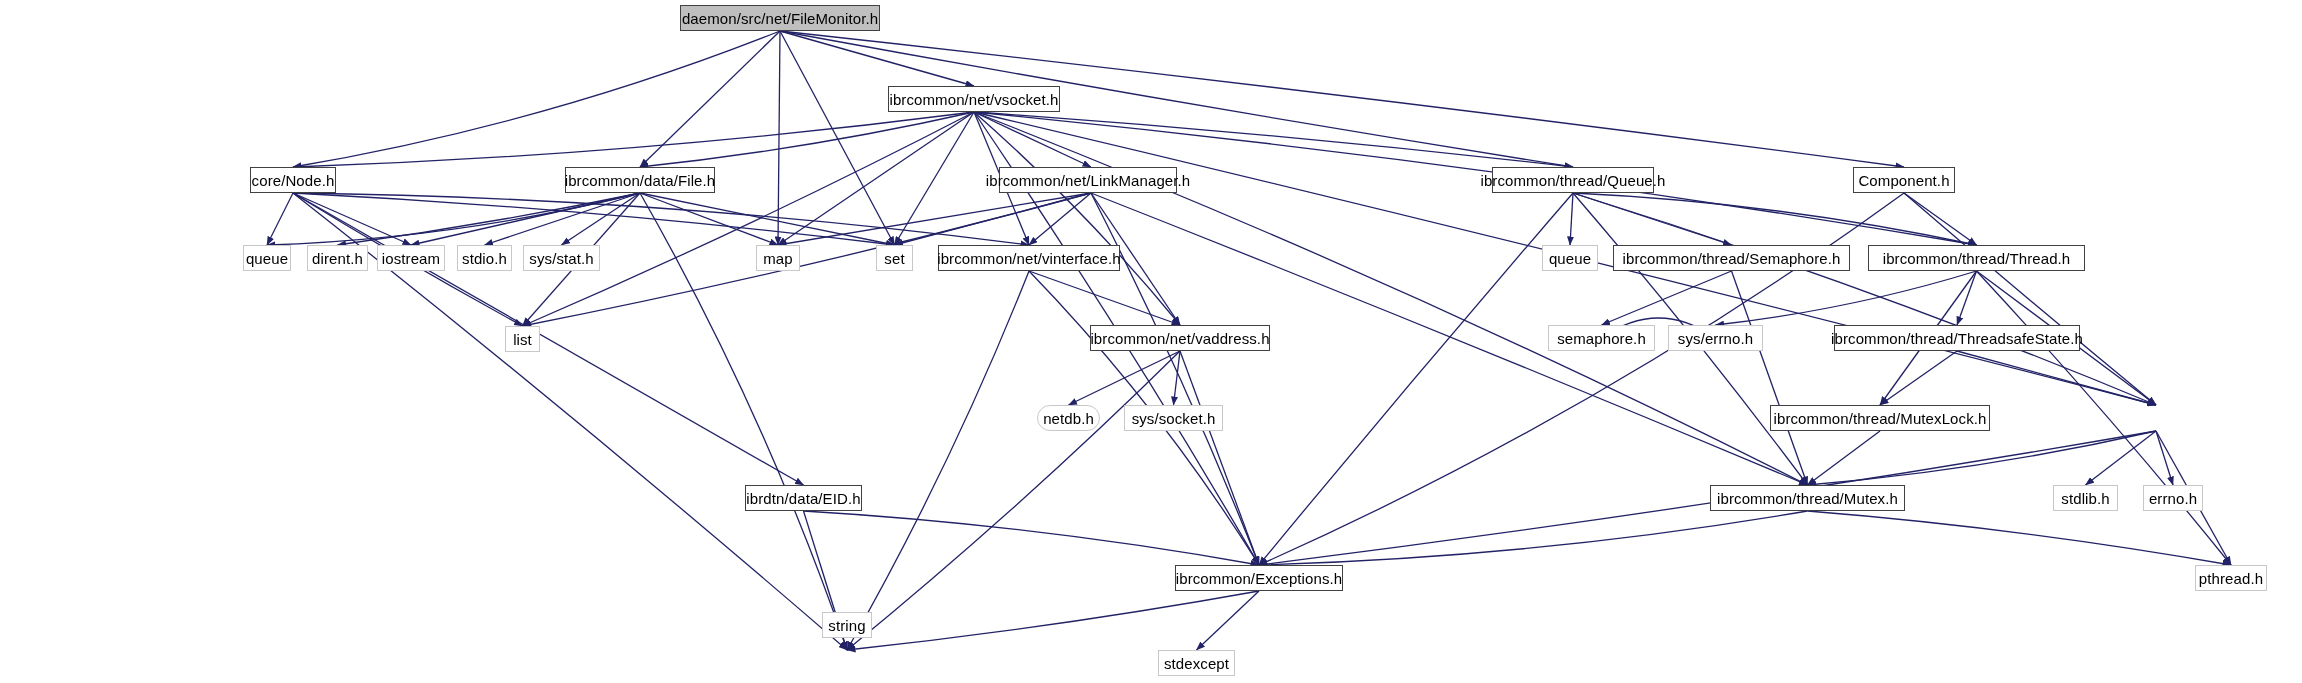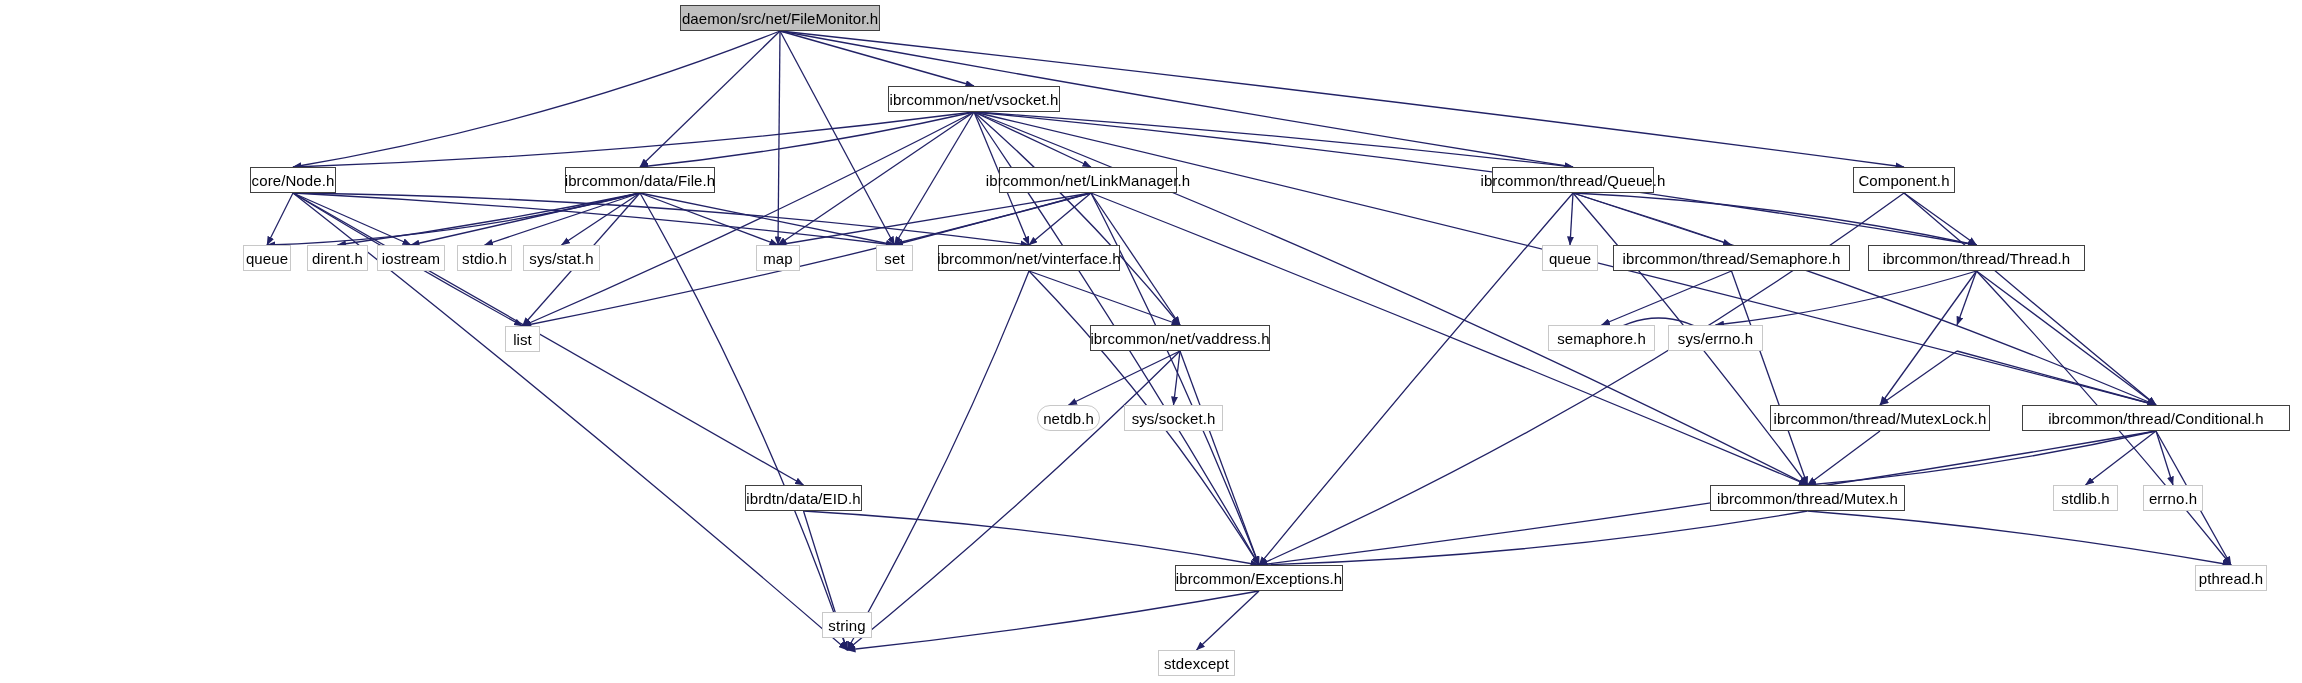--- a/index.html
+++ b/index.html
@@ -163,6 +163,7 @@
     <div class="node solid" style="left: 1090px; top: 325px; width: 180px;">ibrcommon/net/vaddress.h</div>
     <div class="node " style="left: 1548px; top: 325px; width: 107px;">semaphore.h</div>
     <div class="node " style="left: 1668px; top: 325px; width: 95px;">sys/errno.h</div>
+    <div class="node solid" style="left: 1834px; top: 325px; width: 246px;">ibrcommon/thread/ThreadsafeState.h</div>
     <div class="node " style="left: 1037px; top: 405px; width: 63px; border-radius: 13px;">netdb.h</div>
     <div class="node " style="left: 1124px; top: 405px; width: 99px;">sys/socket.h</div>
     <div class="node solid" style="left: 1770px; top: 405px; width: 220px;">ibrcommon/thread/MutexLock.h</div>

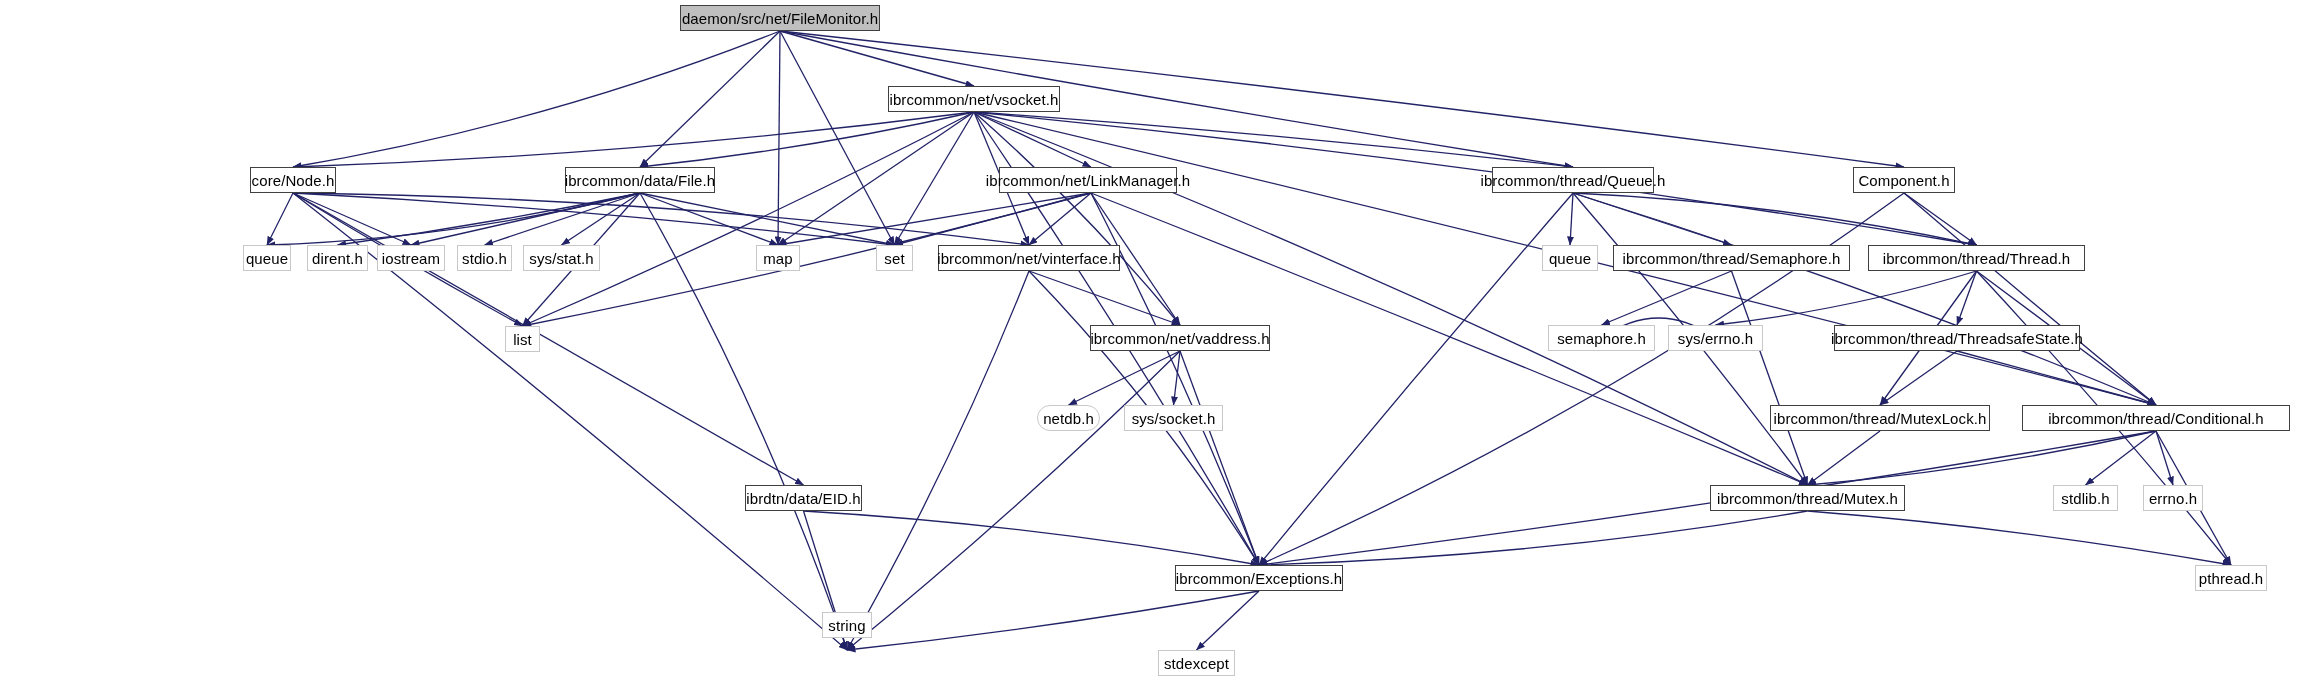--- a/index.html
+++ b/index.html
@@ -167,7 +167,6 @@
     <div class="node " style="left: 1037px; top: 405px; width: 63px; border-radius: 13px;">netdb.h</div>
     <div class="node " style="left: 1124px; top: 405px; width: 99px;">sys/socket.h</div>
     <div class="node solid" style="left: 1770px; top: 405px; width: 220px;">ibrcommon/thread/MutexLock.h</div>
-    <div class="node solid" style="left: 2022px; top: 405px; width: 268px;">ibrcommon/thread/Conditional.h</div>
     <div class="node solid" style="left: 745px; top: 485px; width: 117px;">ibrdtn/data/EID.h</div>
     <div class="node solid" style="left: 1710px; top: 485px; width: 195px;">ibrcommon/thread/Mutex.h</div>
     <div class="node " style="left: 2053px; top: 485px; width: 65px;">stdlib.h</div>

